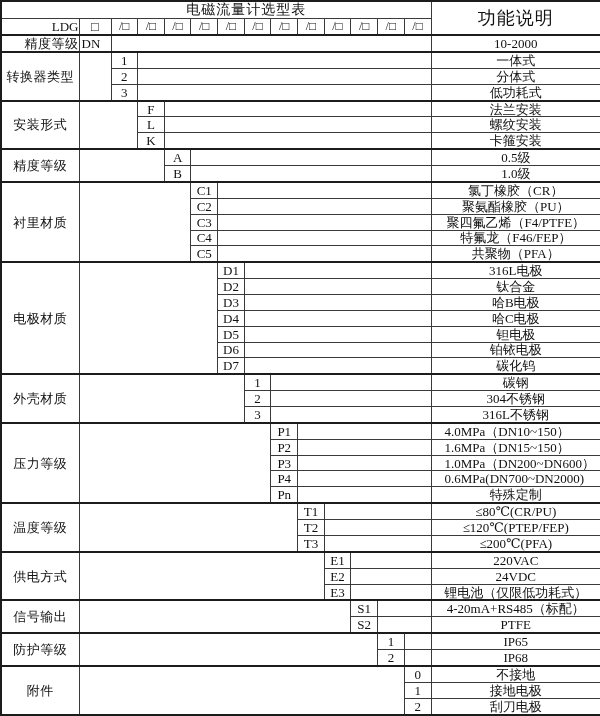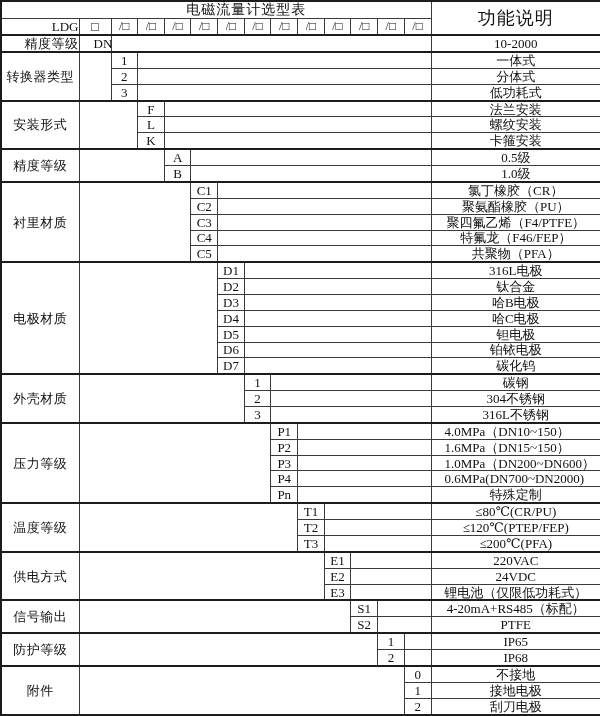--- a/index.html
+++ b/index.html
@@ -31,7 +31,7 @@
   td.title{font-size:14px;letter-spacing:1px;padding-left:60px;}
   td.fn-header{font-size:18px;letter-spacing:1px;margin-left:8px;}
   td.ldg{text-align:right;padding-left:7px;}
-  td.dn{text-align:left;padding-left:14px;}
+  td.dn{text-align:left;padding-left:2px;}
   td.lbl{letter-spacing:0.5px;}
   td.code{font-size:13px;}
   td.slot{font-size:12px;}

